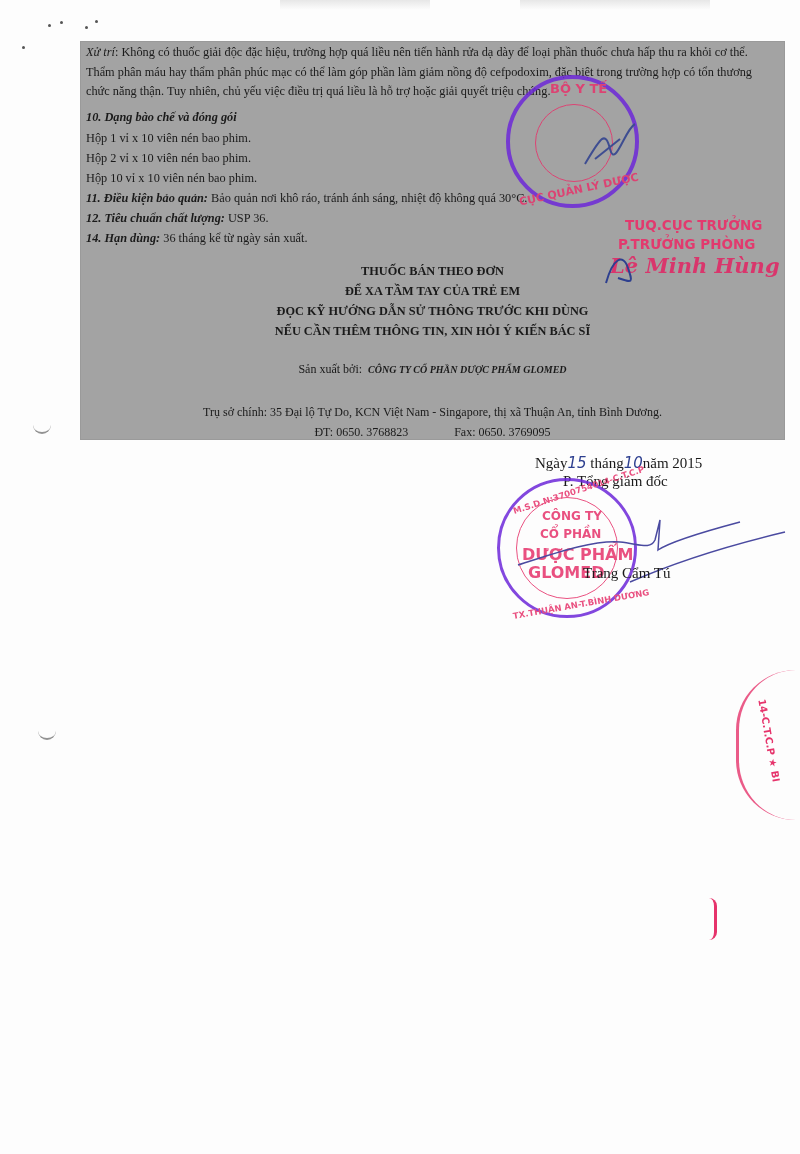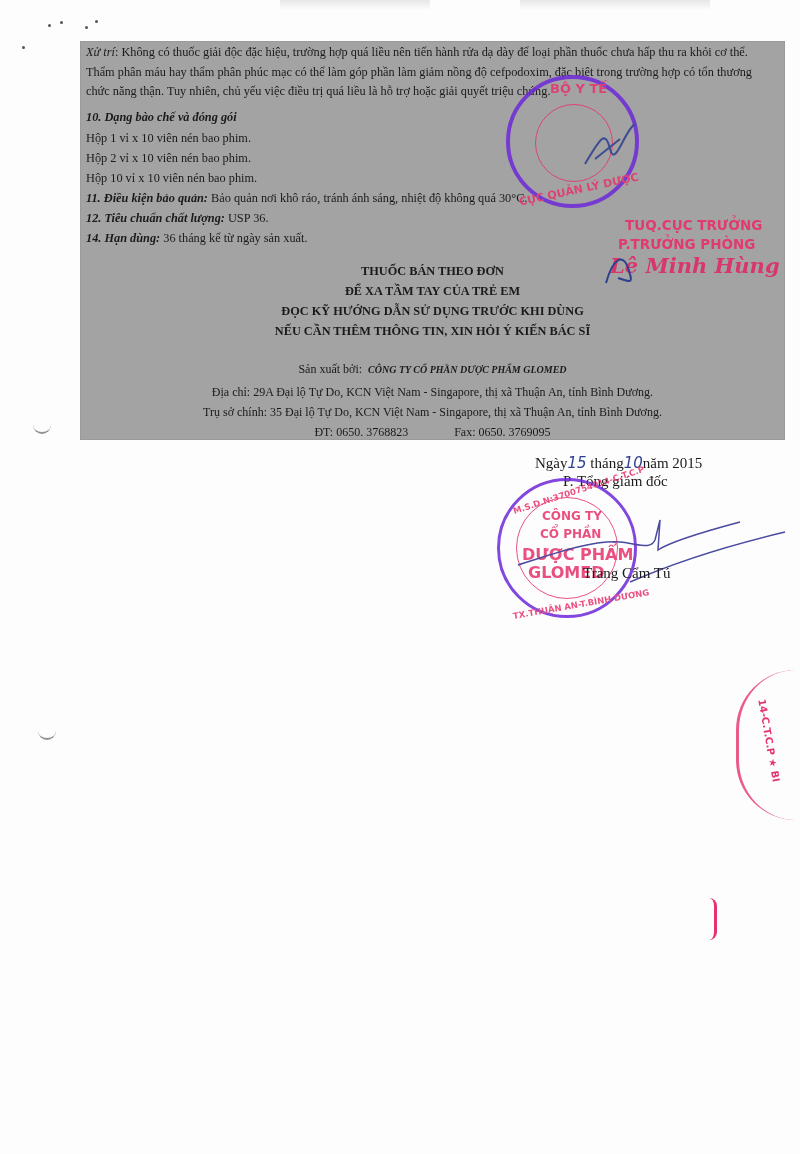--- a/index.html
+++ b/index.html
@@ -65,7 +65,7 @@
 
   <div class="center-block" style="top:222px;">THUỐC BÁN THEO ĐƠN</div>
   <div class="center-block" style="top:242px;">ĐỂ XA TẦM TAY CỦA TRẺ EM</div>
-  <div class="center-block" style="top:262px;">ĐỌC KỸ HƯỚNG DẪN SỬ DỤNG TRƯỚC KHI DÙNG</div>
+  <div class="center-block" style="top:262px;">ĐỌC KỸ HƯỚNG DẪN SỬ THÔNG TRƯỚC KHI DÙNG</div>
   <div class="center-block" style="top:282px;">NẾU CẦN THÊM THÔNG TIN, XIN HỎI Ý KIẾN BÁC SĨ</div>
 
   <div class="center-line" style="top:320px;">

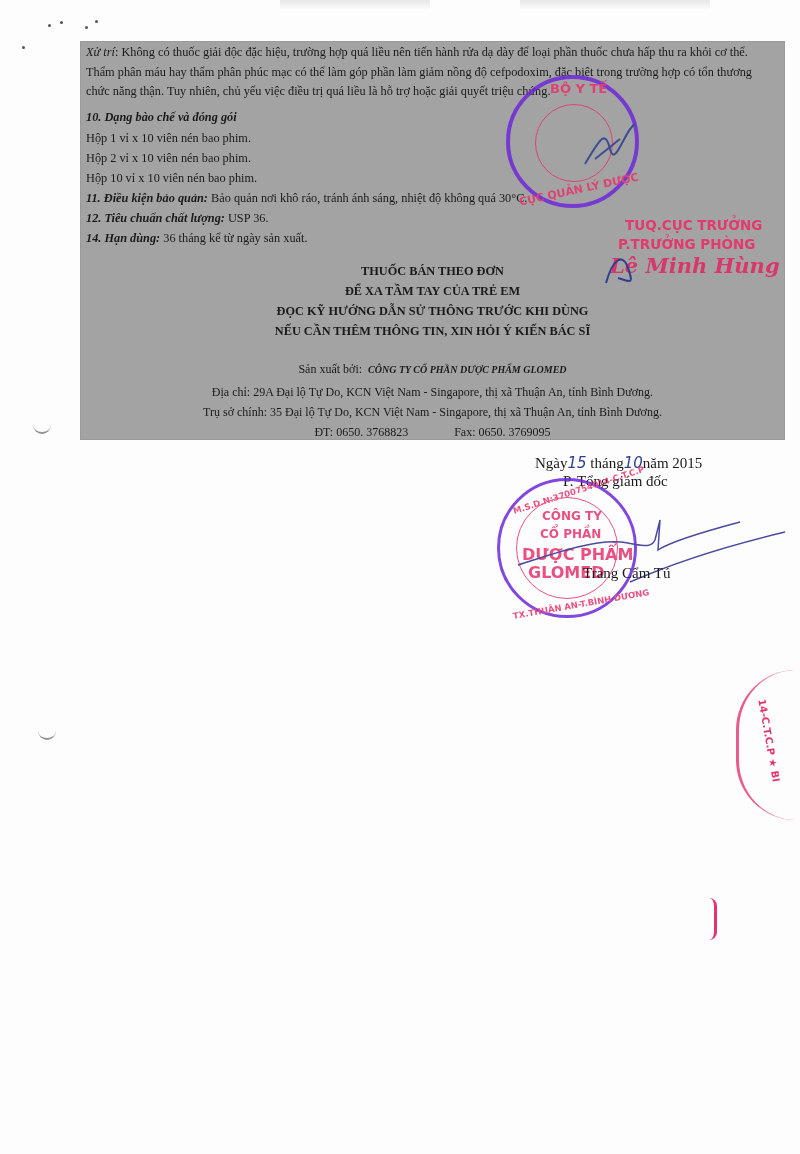--- a/index.html
+++ b/index.html
@@ -72,7 +72,6 @@
     <span>Sản xuất bởi:</span>&nbsp;
     <span class="b" style="font-size:10px;">CÔNG TY CỔ PHẦN DƯỢC PHẨM GLOMED</span>
   </div>
-  <div class="center-line" style="top:343px;">Địa chỉ: 29A Đại lộ Tự Do, KCN Việt Nam - Singapore, thị xã Thuận An, tỉnh Bình Dương.</div>
   <div class="center-line" style="top:363px;">Trụ sở chính: 35 Đại lộ Tự Do, KCN Việt Nam - Singapore, thị xã Thuận An, tỉnh Bình Dương.</div>
   <div class="center-line" style="top:383px;">
     <span>ĐT: 0650. 3768823</span>

